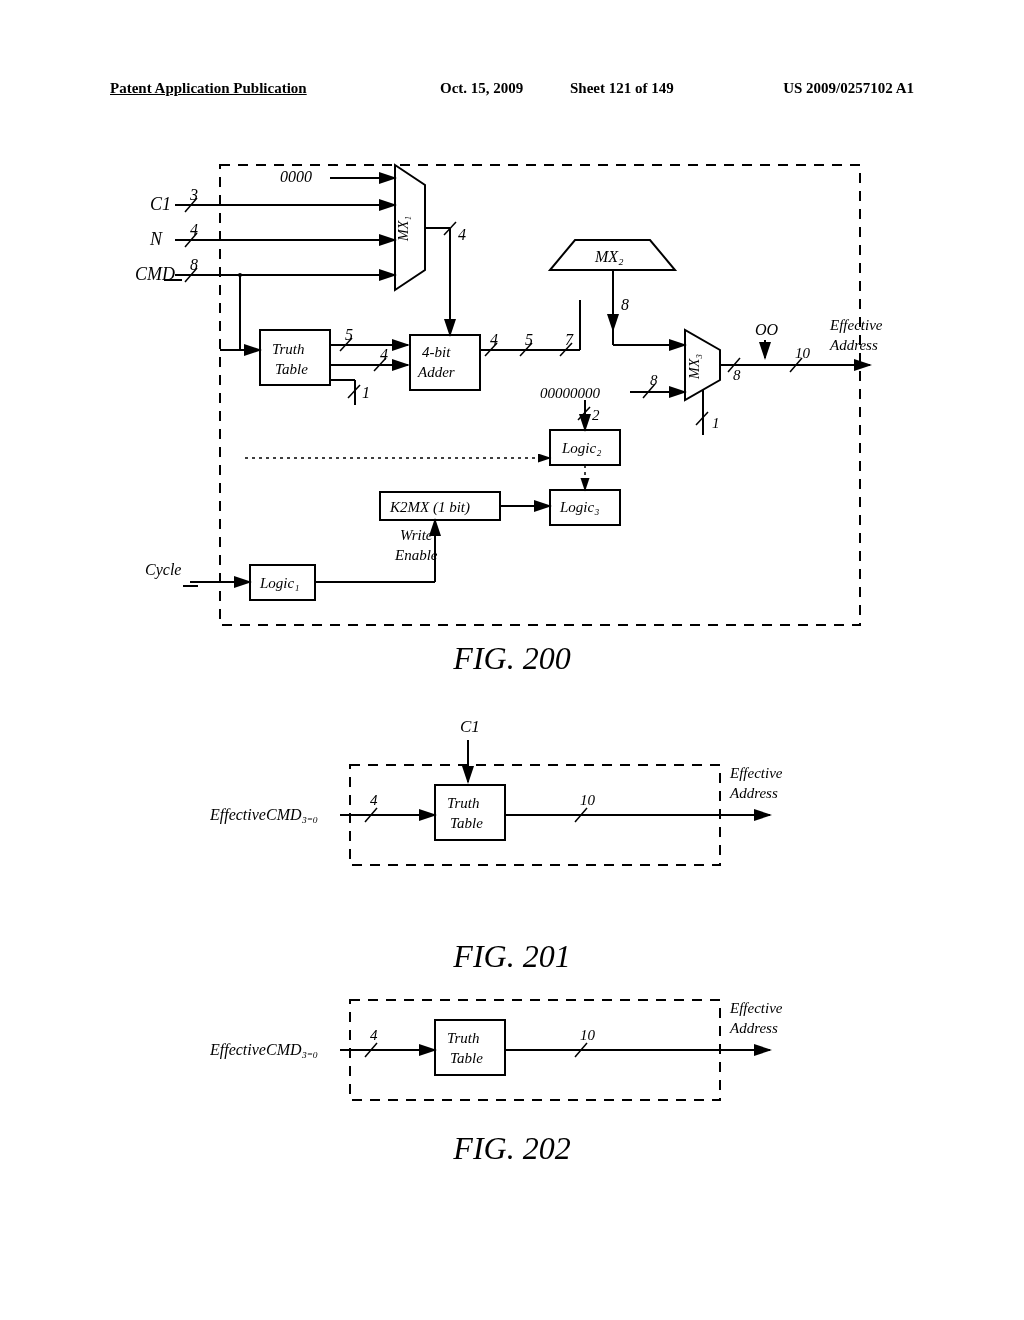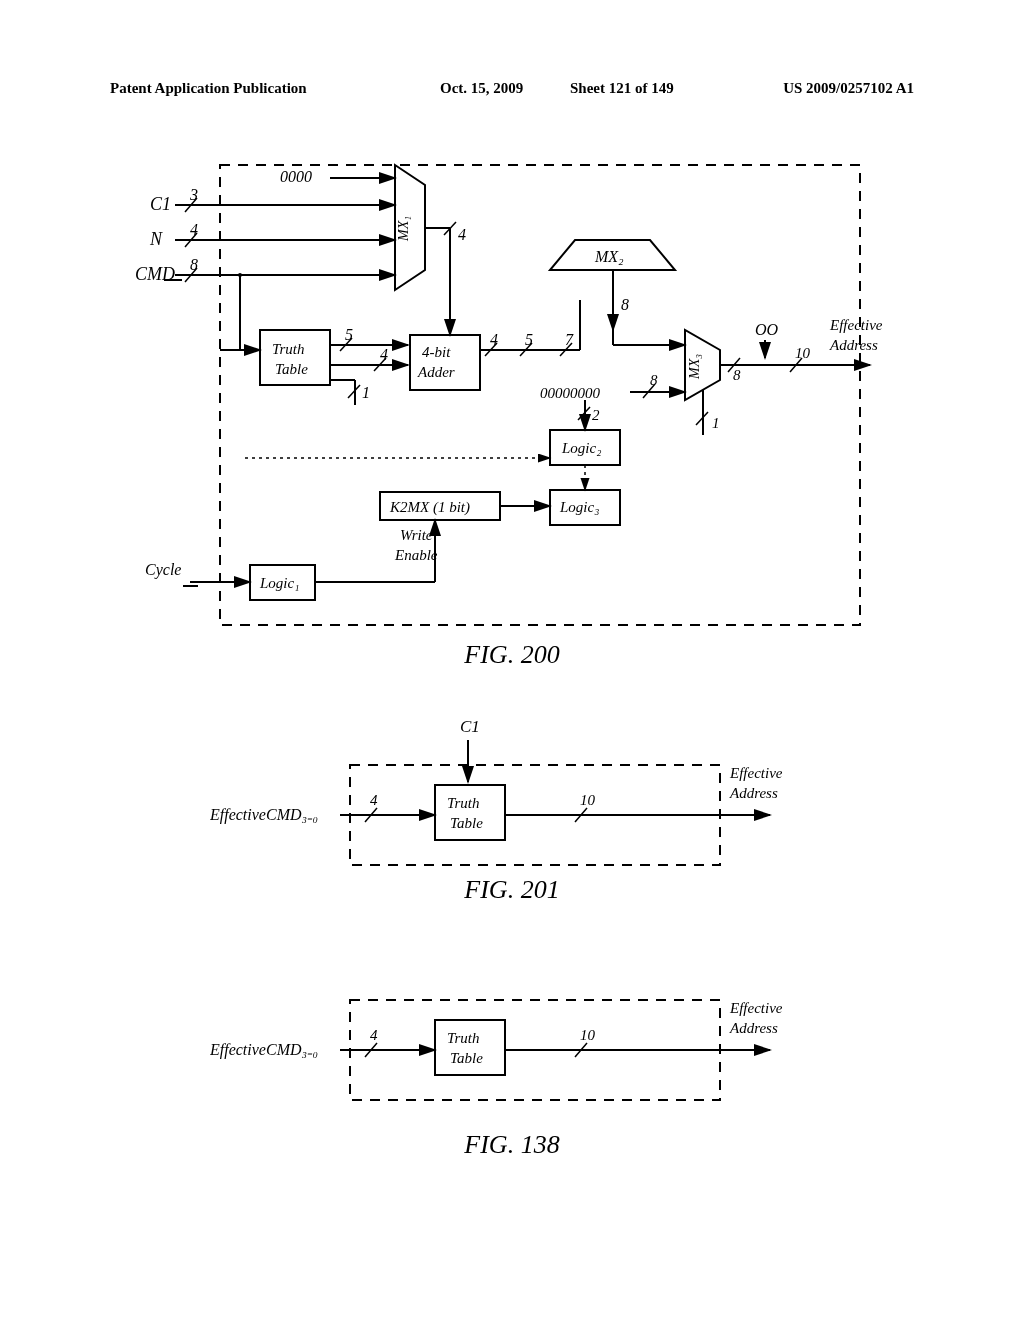--- a/index.html
+++ b/index.html
@@ -24,7 +24,7 @@
     font-size: 15px;
     font-weight: bold;
   }
-  .hdr-left { position: absolute; left: 0; }
+  .hdr-left { position: absolute; left: 0; text-decoration: underline; }
   .hdr-right { position: absolute; right: 0; text-align: center; }
   .hdr-date { position: absolute; left: 330px; text-align: center; }
   .hdr-sheet { position: absolute; left: 460px; text-align: center; }

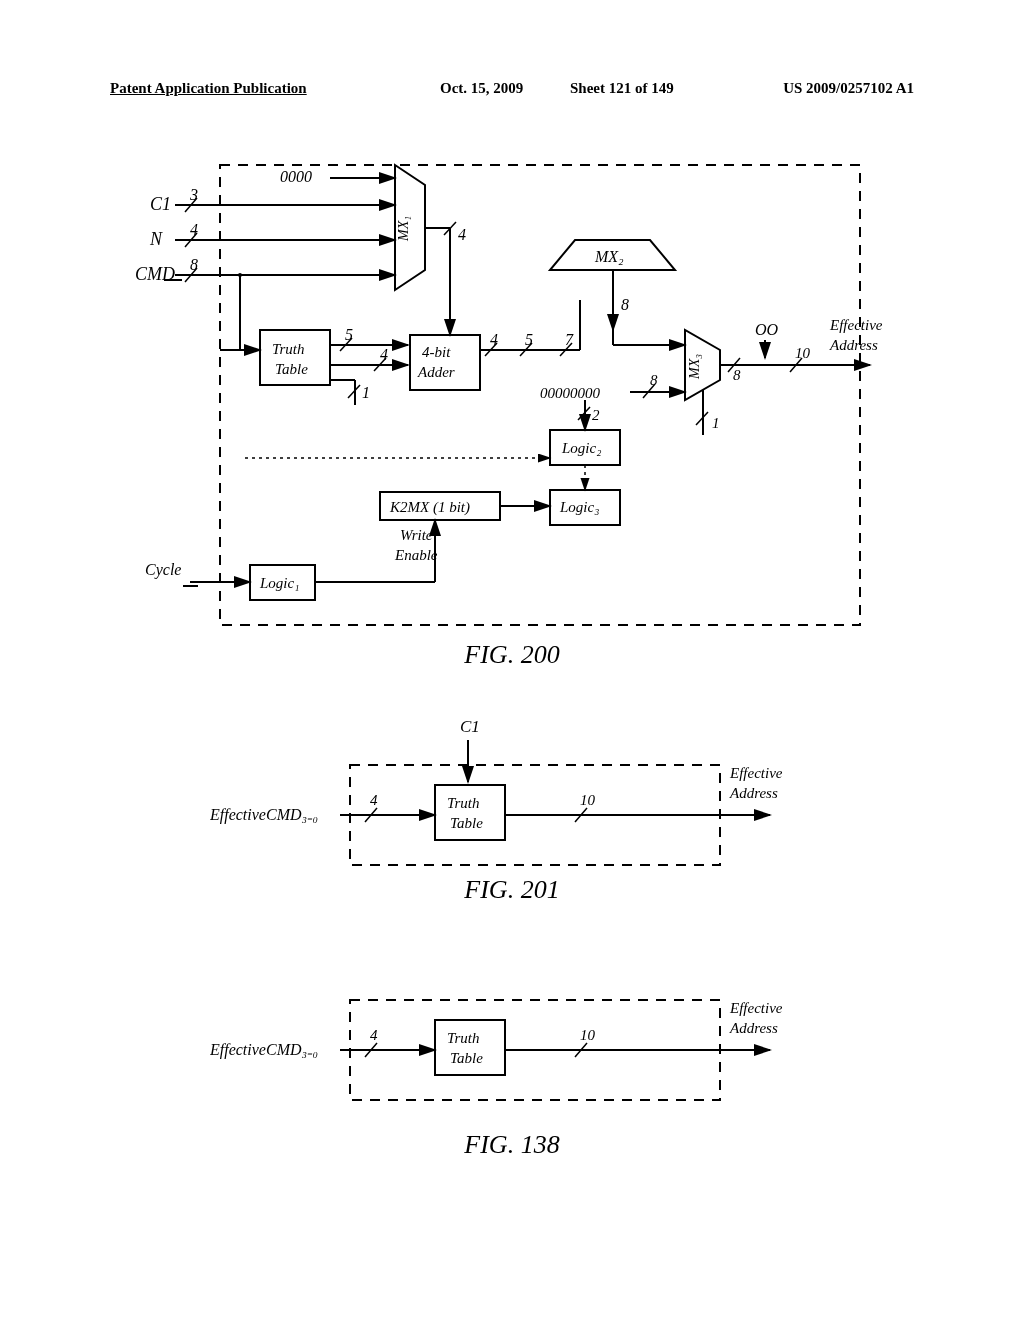--- a/index.html
+++ b/index.html
@@ -39,7 +39,7 @@
   .figcap {
     font-family: 'Comic Sans MS', 'Segoe Script', cursive;
     font-style: italic;
-    font-size: 26px;
+    font-size: 32px;
     text-align: center;
   }
 </style>

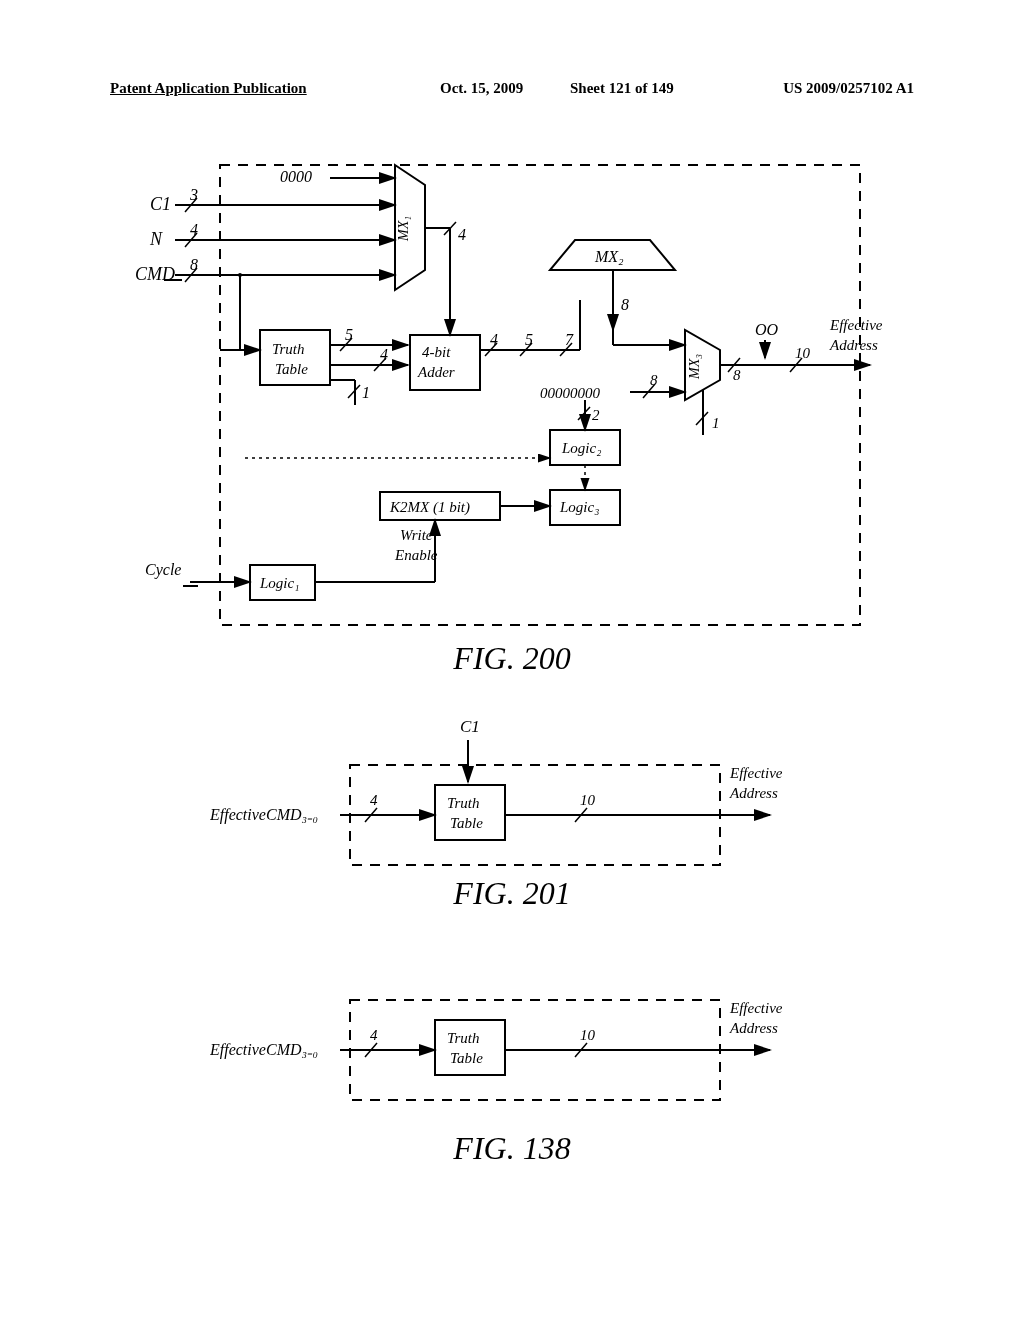--- a/index.html
+++ b/index.html
@@ -218,7 +218,7 @@
     <text x="520" y="88" font-size="15">Address</text>
   </svg>
 
-  <div class="figcap" style="position:absolute; top:875px; width:1024px;">FIG. 201</div>
+  <div class="figcap" style="position:absolute; top:938px; width:1024px;">FIG. 201</div>
 
   <svg width="600" height="130" viewBox="0 0 600 130" style="left:210px; top:985px;">
     <defs>

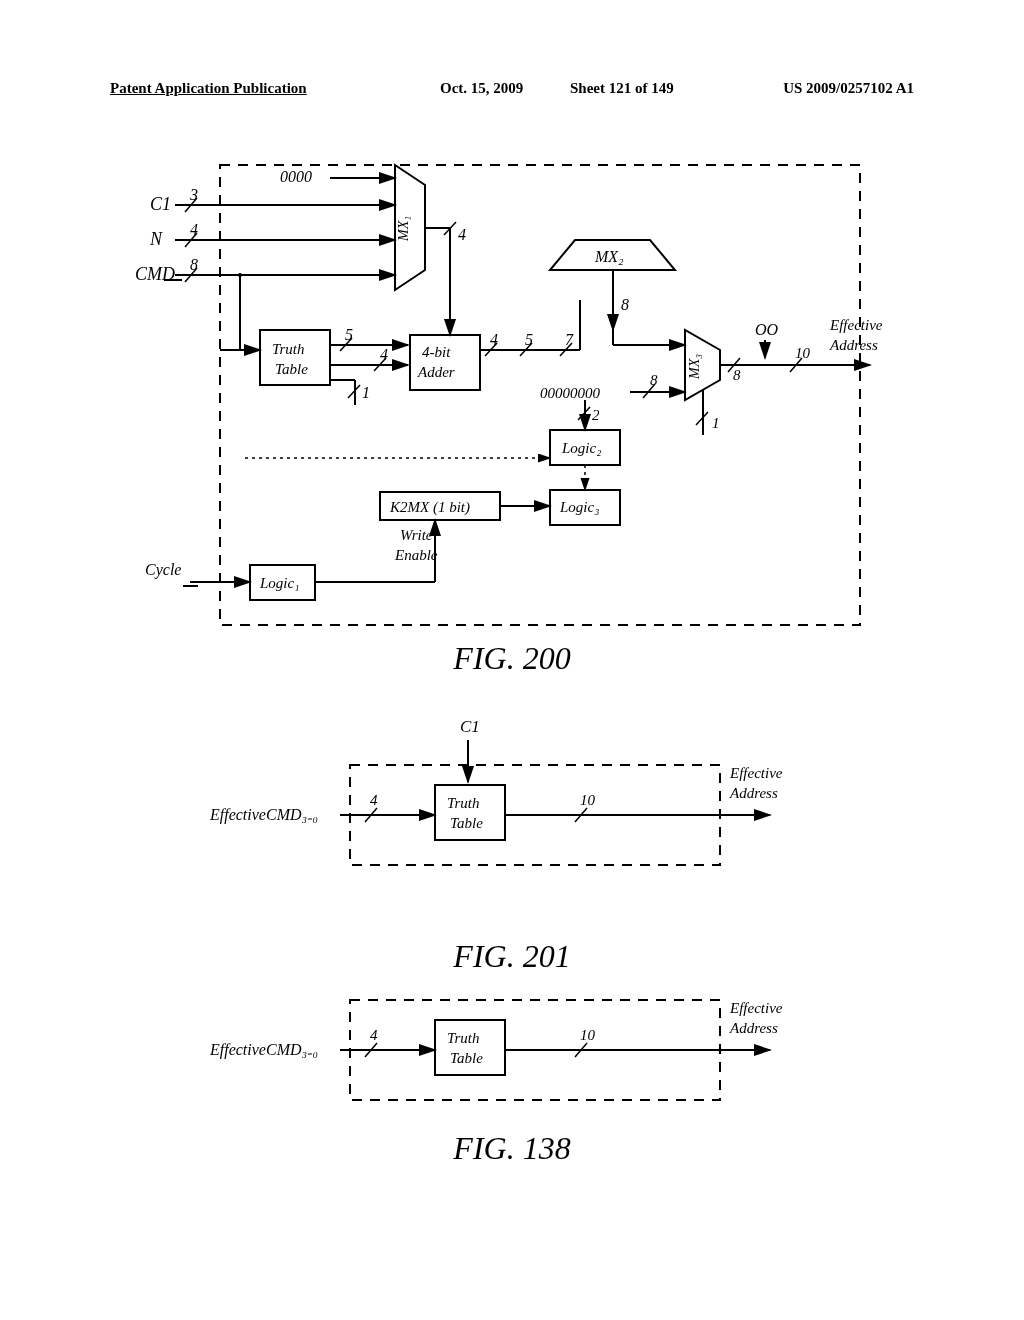--- a/index.html
+++ b/index.html
@@ -245,7 +245,7 @@
     <text x="520" y="48" font-size="15">Address</text>
   </svg>
 
-  <div class="figcap" style="position:absolute; top:1130px; width:1024px;">FIG. 138</div>
+  <div class="figcap" style="position:absolute; top:1130px; width:1024px;">FIG. 202</div>
 
 </div>
 

